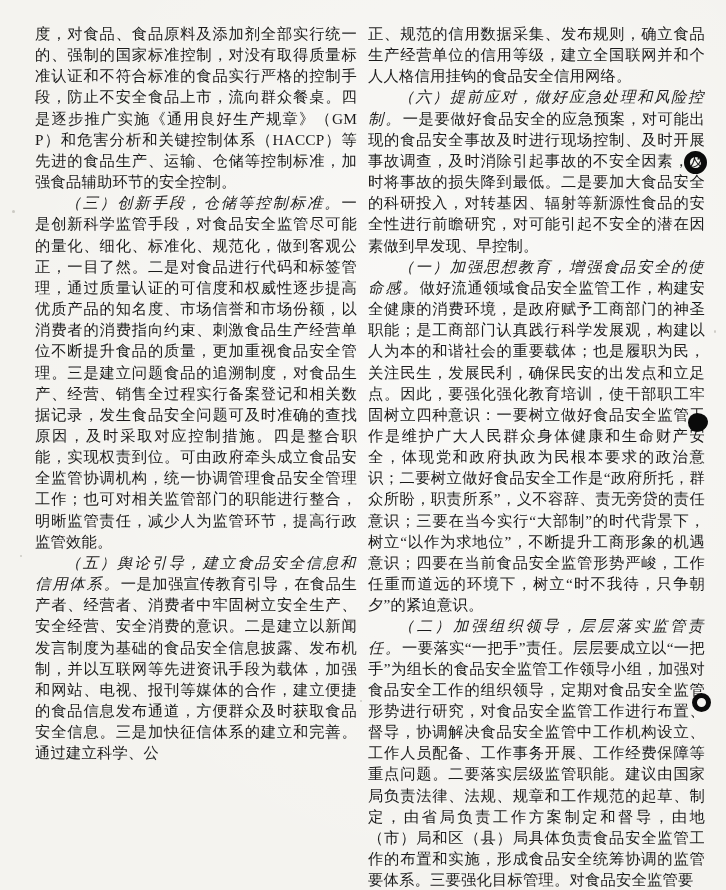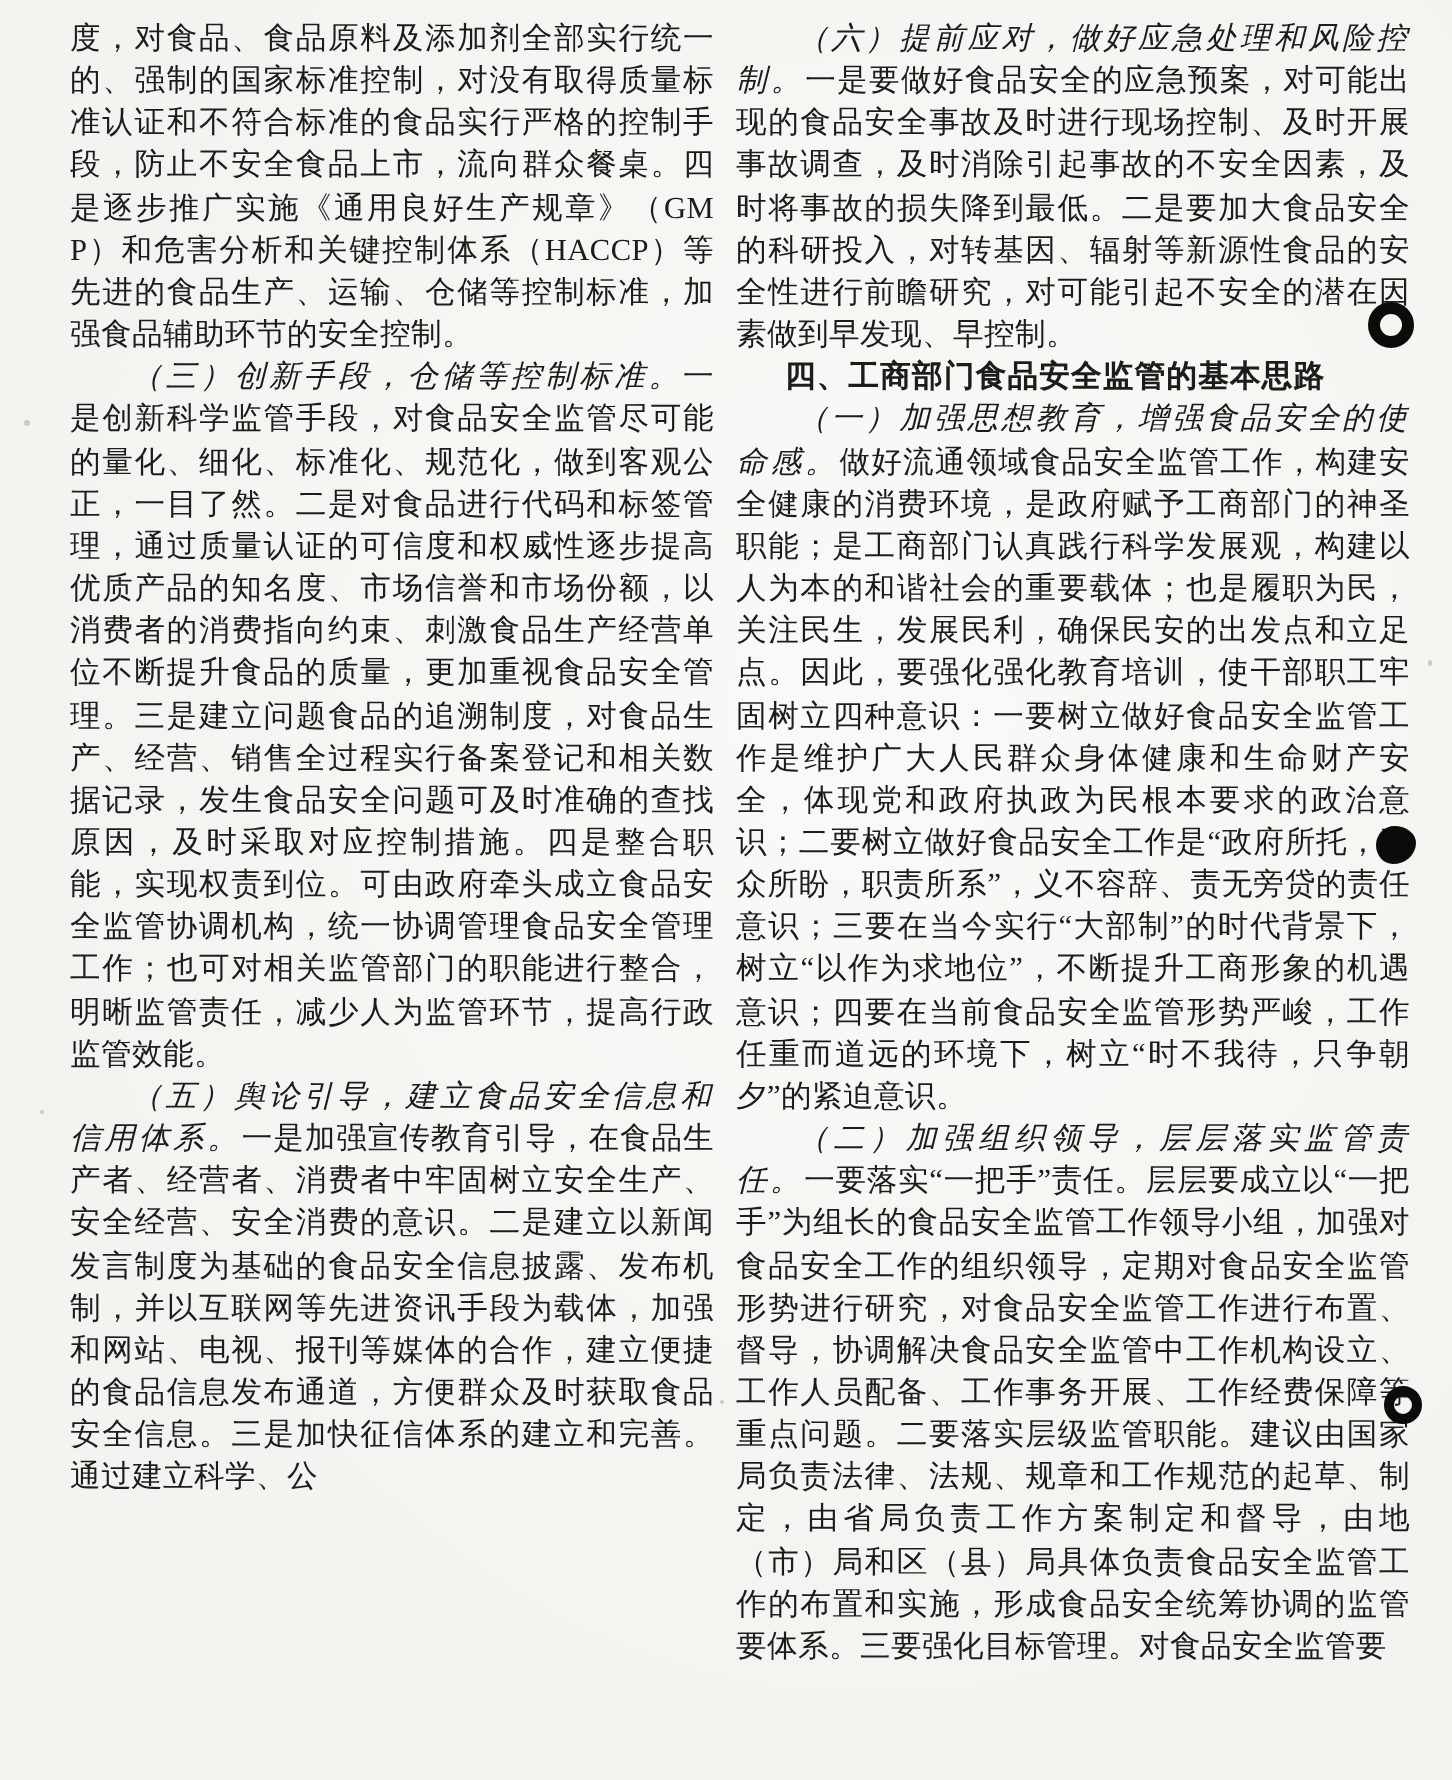--- a/index.html
+++ b/index.html
@@ -16,7 +16,7 @@
       radial-gradient(ellipse at 60% 40%, rgba(255,255,255,.55), rgba(0,0,0,0) 70%),
       #f4f3ef;
     color:#1c1c1c;
-    padding:9px 0 0 35px;
+    padding:23px 0 0 35px;
     display:flex;
     gap:11px;
   }

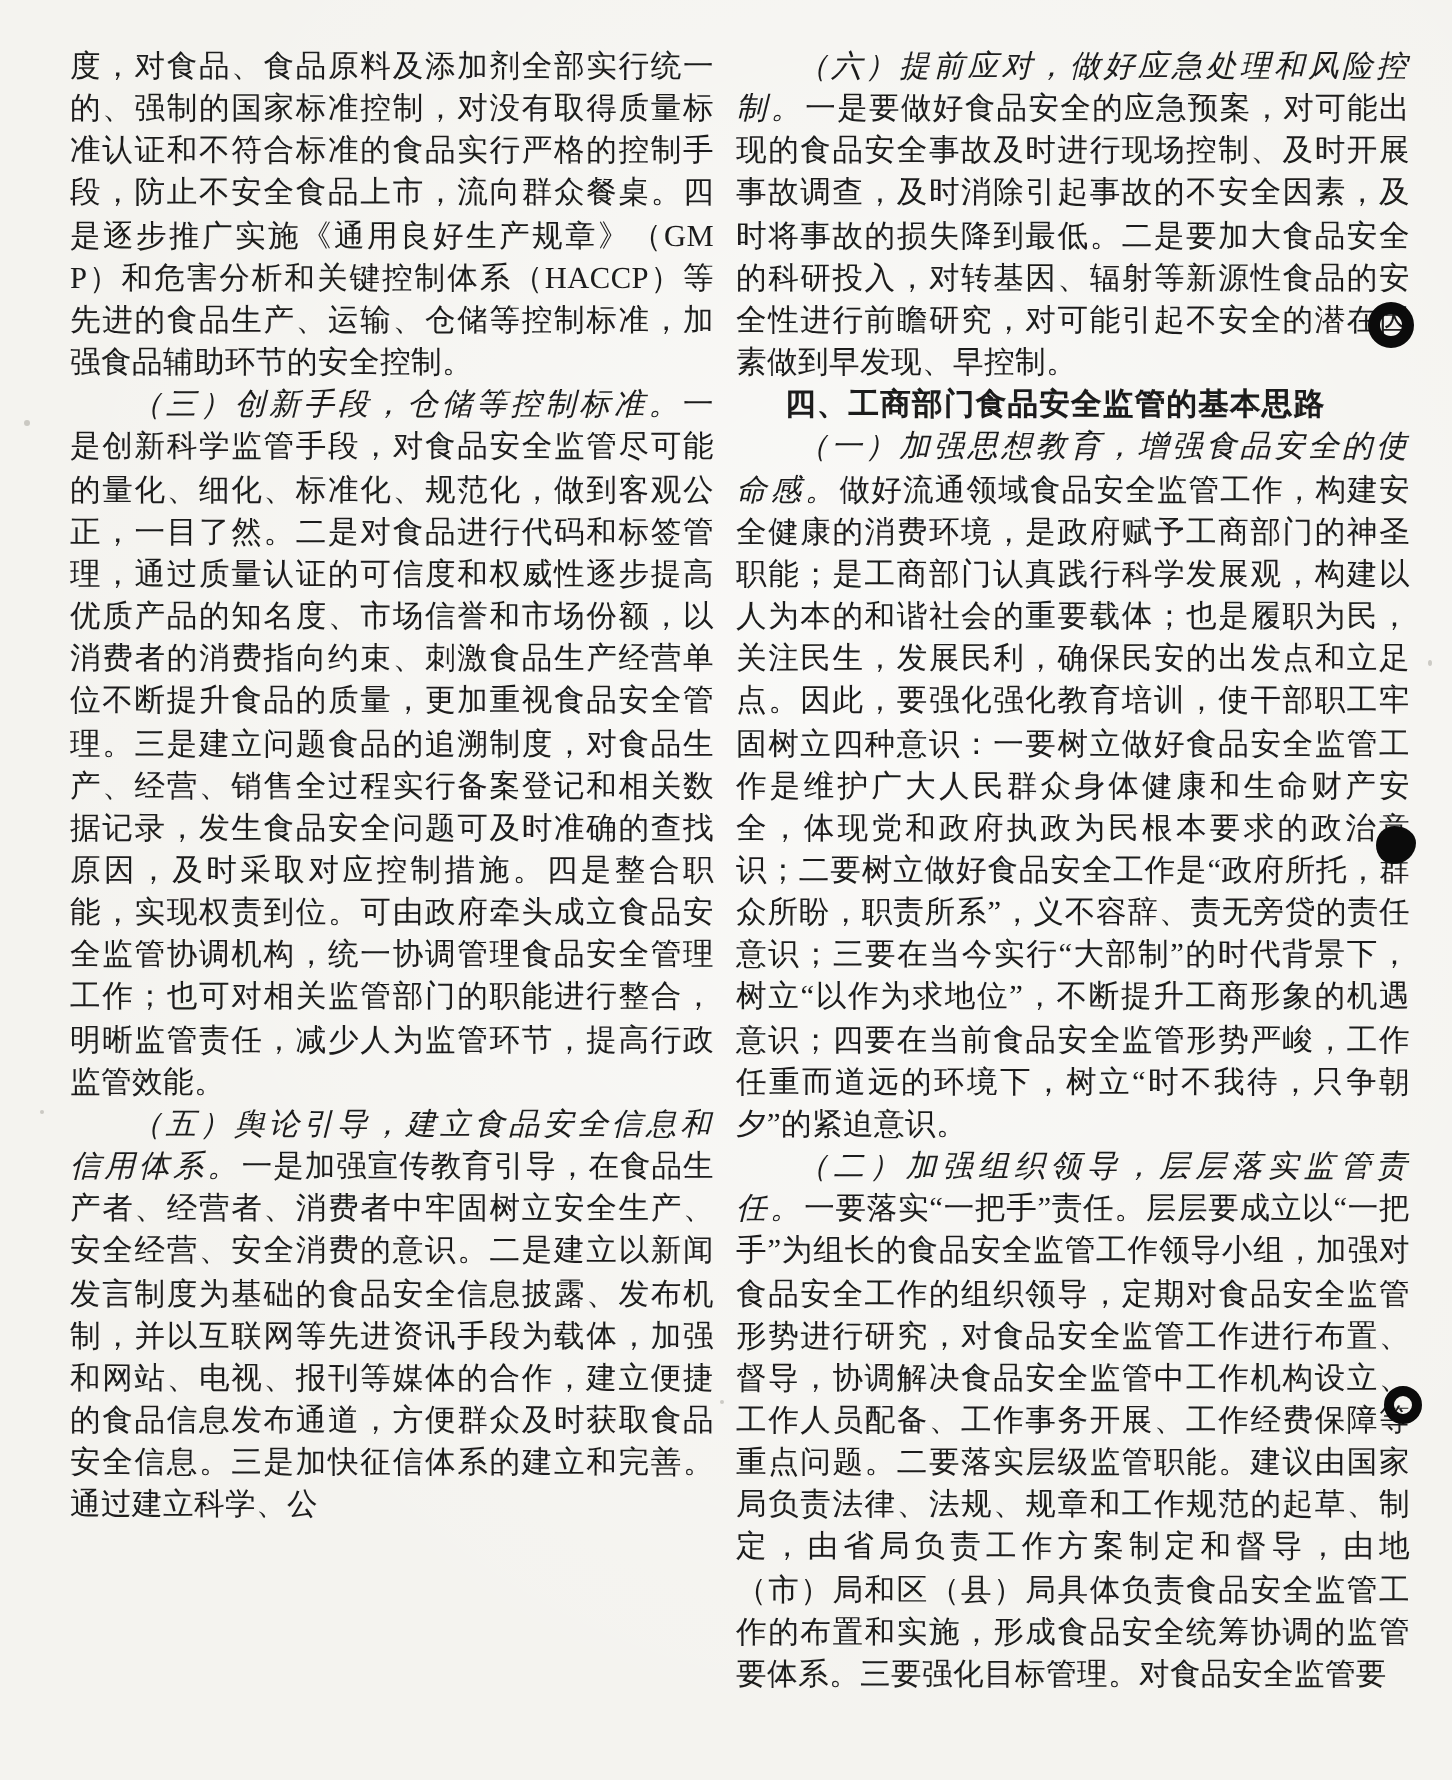--- a/index.html
+++ b/index.html
@@ -74,6 +74,7 @@
   </div>
 
   <div class="col right">
+    <p class="para cont"><span>正、规范的信用数据采集、发布规则，确立食品生产经营单位的信用等级，建立全国联网并和个人人格信用挂钩的食品安全信用网络。</span></p>
     <p class="para"><span class="kai">（六）提前应对，做好应急处理和风险控制。</span><span>一是要做好食品安全的应急预案，对可能出现的食品安全事故及时进行现场控制、及时开展事故调查，及时消除引起事故的不安全因素，及时将事故的损失降到最低。二是要加大食品安全的科研投入，对转基因、辐射等新源性食品的安全性进行前瞻研究，对可能引起不安全的潜在因素做到早发现、早控制。</span></p>
     <p class="para hei">四、工商部门食品安全监管的基本思路</p>
     <p class="para"><span class="kai">（一）加强思想教育，增强食品安全的使命感。</span><span>做好流通领域食品安全监管工作，构建安全健康的消费环境，是政府赋予工商部门的神圣职能；是工商部门认真践行科学发展观，构建以人为本的和谐社会的重要载体；也是履职为民，关注民生，发展民利，确保民安的出发点和立足点。因此，要强化强化教育培训，使干部职工牢固树立四种意识：一要树立做好食品安全监管工作是维护广大人民群众身体健康和生命财产安全，体现党和政府执政为民根本要求的政治意识；二要树立做好食品安全工作是“政府所托，群众所盼，职责所系”，义不容辞、责无旁贷的责任意识；三要在当今实行“大部制”的时代背景下，树立“以作为求地位”，不断提升工商形象的机遇意识；四要在当前食品安全监管形势严峻，工作任重而道远的环境下，树立“时不我待，只争朝夕”的紧迫意识。</span></p>

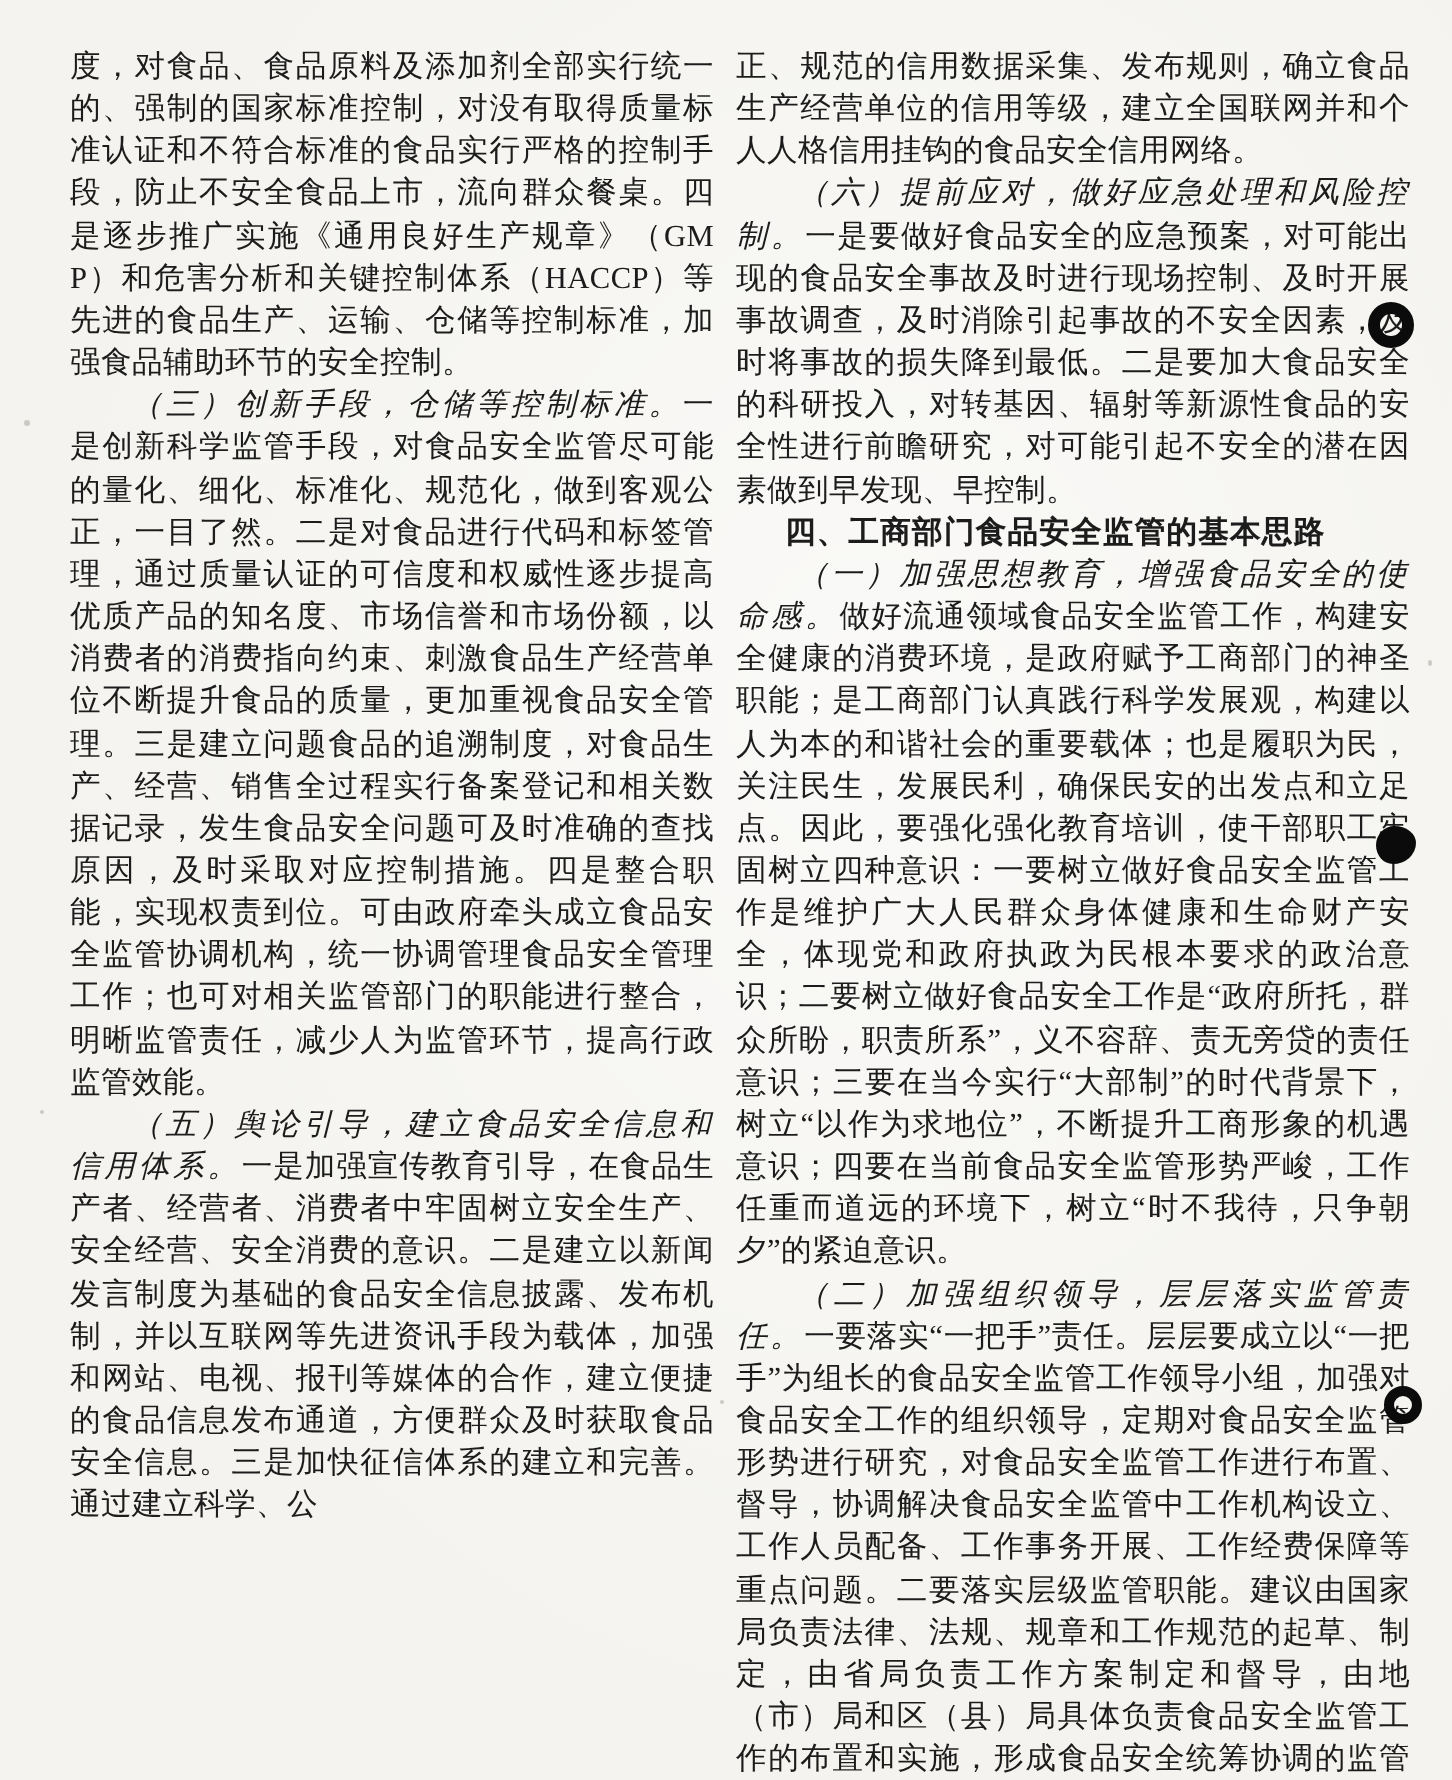--- a/index.html
+++ b/index.html
@@ -76,7 +76,6 @@
   <div class="col right">
     <p class="para cont"><span>正、规范的信用数据采集、发布规则，确立食品生产经营单位的信用等级，建立全国联网并和个人人格信用挂钩的食品安全信用网络。</span></p>
     <p class="para"><span class="kai">（六）提前应对，做好应急处理和风险控制。</span><span>一是要做好食品安全的应急预案，对可能出现的食品安全事故及时进行现场控制、及时开展事故调查，及时消除引起事故的不安全因素，及时将事故的损失降到最低。二是要加大食品安全的科研投入，对转基因、辐射等新源性食品的安全性进行前瞻研究，对可能引起不安全的潜在因素做到早发现、早控制。</span></p>
-    <p class="para hei">四、工商部门食品安全监管的基本思路</p>
     <p class="para"><span class="kai">（一）加强思想教育，增强食品安全的使命感。</span><span>做好流通领域食品安全监管工作，构建安全健康的消费环境，是政府赋予工商部门的神圣职能；是工商部门认真践行科学发展观，构建以人为本的和谐社会的重要载体；也是履职为民，关注民生，发展民利，确保民安的出发点和立足点。因此，要强化强化教育培训，使干部职工牢固树立四种意识：一要树立做好食品安全监管工作是维护广大人民群众身体健康和生命财产安全，体现党和政府执政为民根本要求的政治意识；二要树立做好食品安全工作是“政府所托，群众所盼，职责所系”，义不容辞、责无旁贷的责任意识；三要在当今实行“大部制”的时代背景下，树立“以作为求地位”，不断提升工商形象的机遇意识；四要在当前食品安全监管形势严峻，工作任重而道远的环境下，树立“时不我待，只争朝夕”的紧迫意识。</span></p>
     <p class="para"><span class="kai">（二）加强组织领导，层层落实监管责任。</span><span>一要落实“一把手”责任。层层要成立以“一把手”为组长的食品安全监管工作领导小组，加强对食品安全工作的组织领导，定期对食品安全监管形势进行研究，对食品安全监管工作进行布置、督导，协调解决食品安全监管中工作机构设立、工作人员配备、工作事务开展、工作经费保障等重点问题。二要落实层级监管职能。建议由国家局负责法律、法规、规章和工作规范的起草、制定，由省局负责工作方案制定和督导，由地（市）局和区（县）局具体负责食品安全监管工作的布置和实施，形成食品安全统筹协调的监管要体系。三要强化目标管理。对食品安全监管要</span></p>
   </div>

